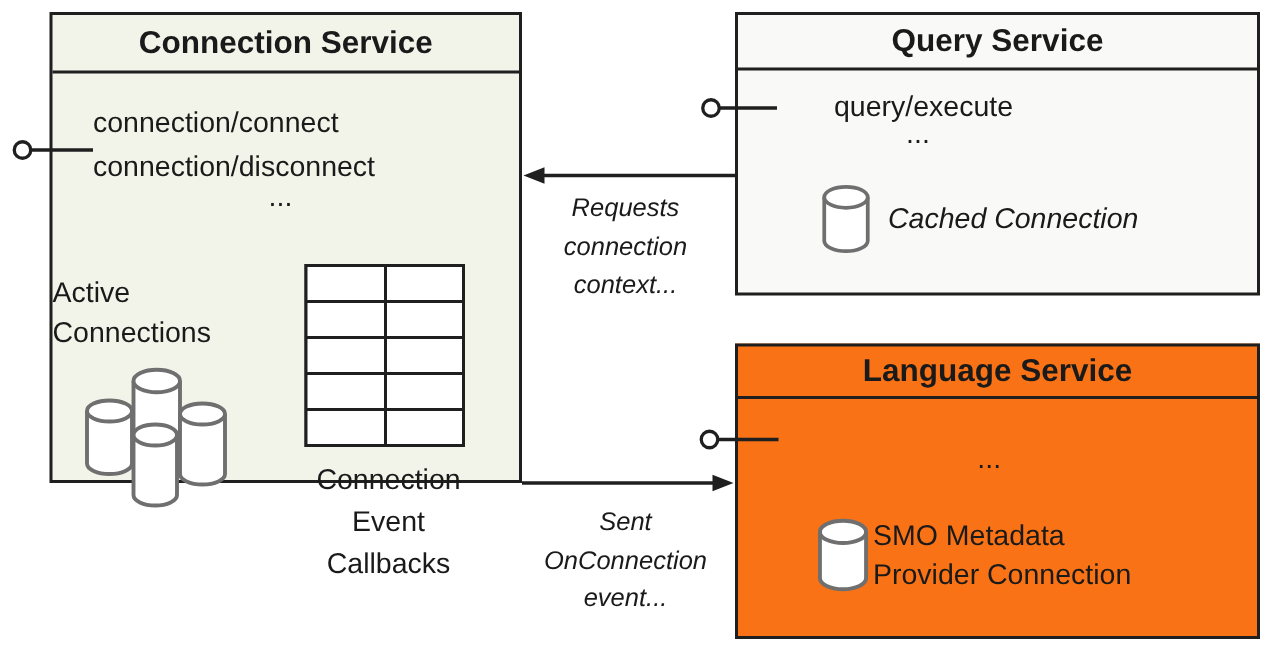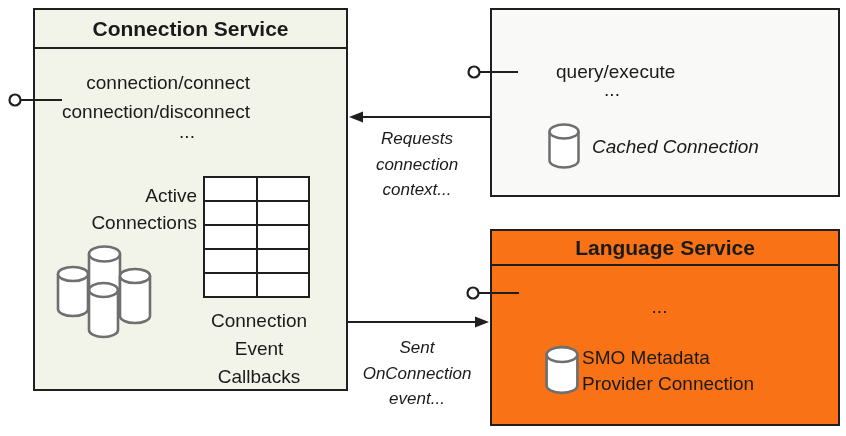--- a/index.html
+++ b/index.html
@@ -20,7 +20,7 @@
     position: absolute;
     border: 2px solid #1f1f1f;
   }
-  .box-connection { left: 33px; top: 8px; width: 315px; height: 383px; background: #f2f4e9; }
+  .box-connection { left: 33px; top: 8px; width: 315px; height: 314px; background: #f2f4e9; }
   .box-query      { left: 490px; top: 8px;  width: 350px; height: 189px; background: #f9f9f7; }
   .box-language   { left: 490px; top: 229px; width: 350px; height: 197px; background: #f97316; }
   .box-header {

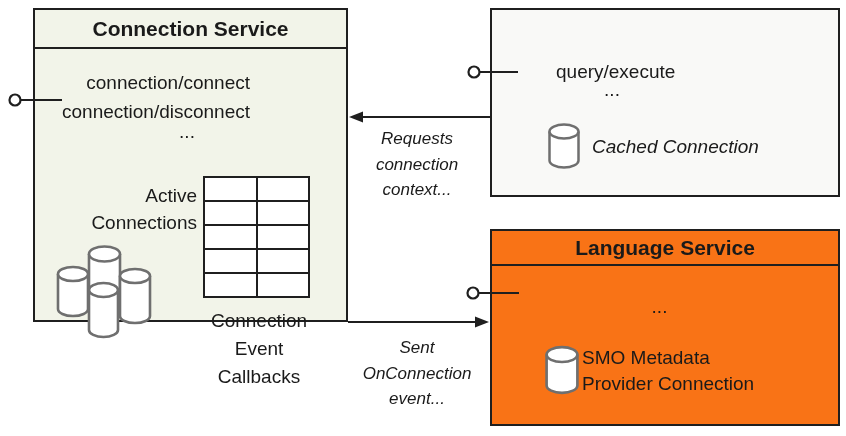--- a/index.html
+++ b/index.html
@@ -131,6 +131,7 @@
   </div>
 
   <div class="box box-query">
+    <div class="box-header hdr-query">Query Service</div>
     <div class="txt q-method">query/execute</div>
     <div class="txt q-dots">...</div>
     <svg class="q-cyl" width="32" height="46" viewBox="0 0 32 46">

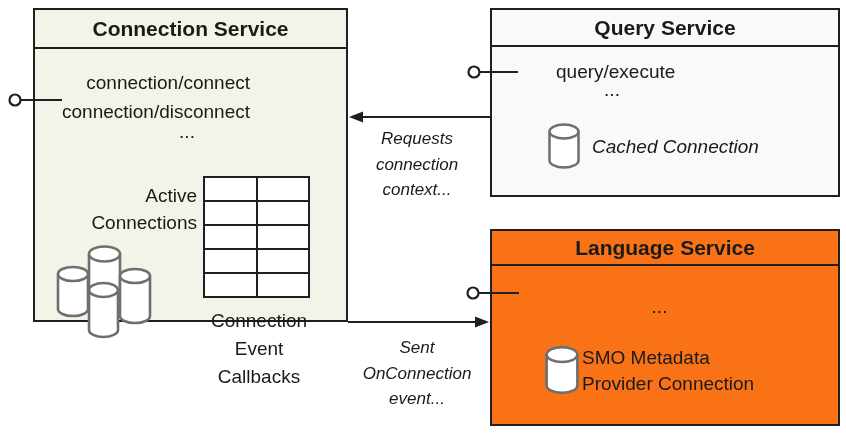--- a/index.html
+++ b/index.html
@@ -41,7 +41,7 @@
     line-height: 26px;
     white-space: pre-line;
   }
-  .methods { left: 27px; top: 58px; line-height: 29px; text-align: right; }
+  .methods { left: 27px; top: 58px; line-height: 29px; }
   .dots-connection { left: 27px; top: 110px; width: 250px; text-align: center; line-height: 24px; }
   .active-label { left: 16px; top: 172px; width: 146px; text-align: right; line-height: 27px; }
   .cluster-icon { position: absolute; left: 20px; top: 230px; }

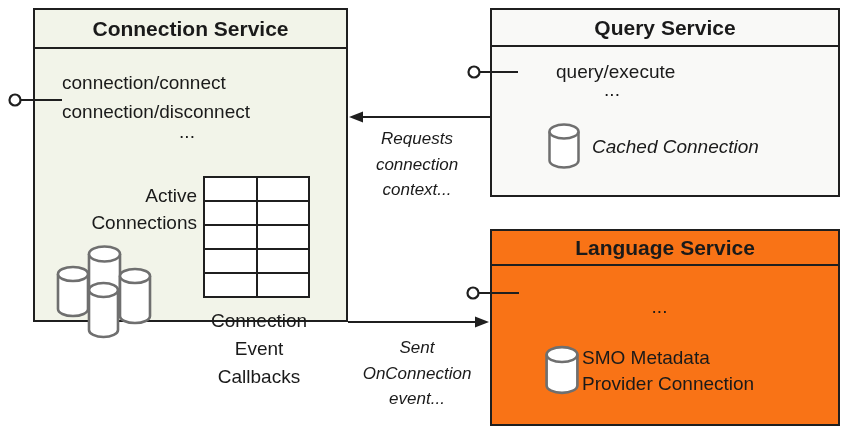--- a/index.html
+++ b/index.html
@@ -43,7 +43,7 @@
   }
   .methods { left: 27px; top: 58px; line-height: 29px; }
   .dots-connection { left: 27px; top: 110px; width: 250px; text-align: center; line-height: 24px; }
-  .active-label { left: 16px; top: 172px; width: 146px; text-align: right; line-height: 27px; }
+  .active-label { left: 0px; top: 172px; width: 146px; text-align: left; line-height: 27px; }
   .cluster-icon { position: absolute; left: 20px; top: 230px; }
   .cb-table {
     position: absolute;

